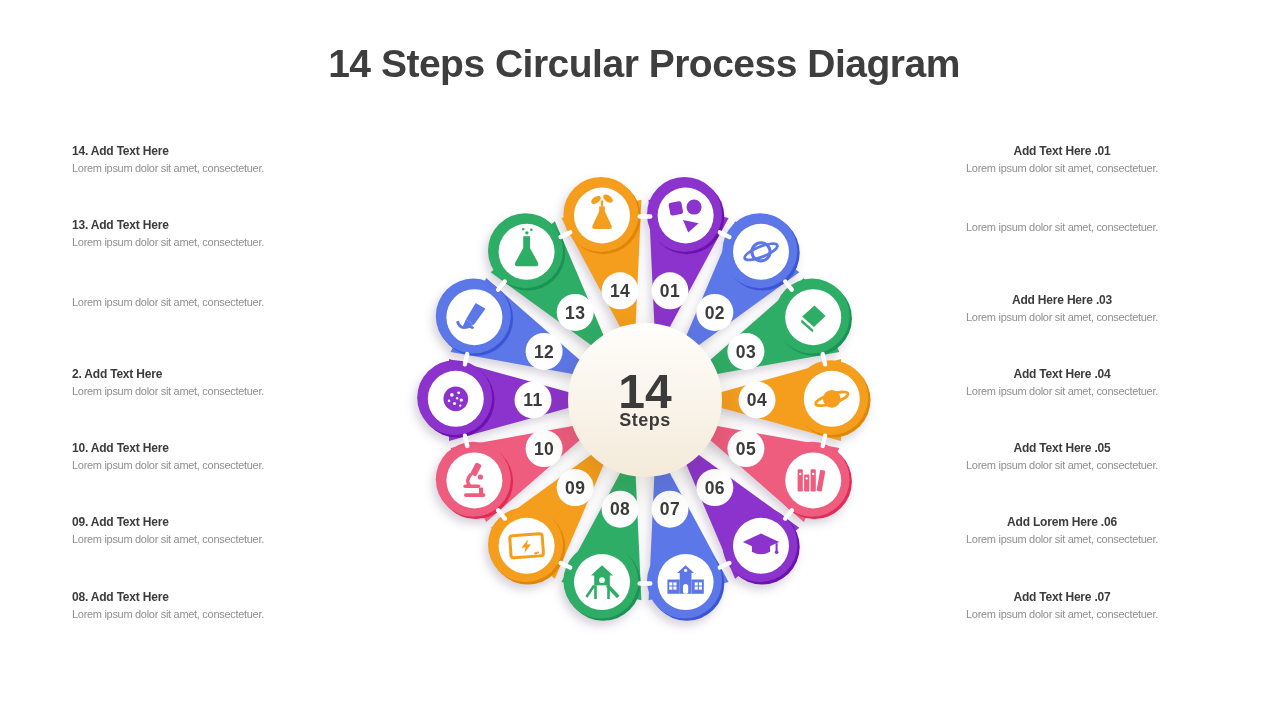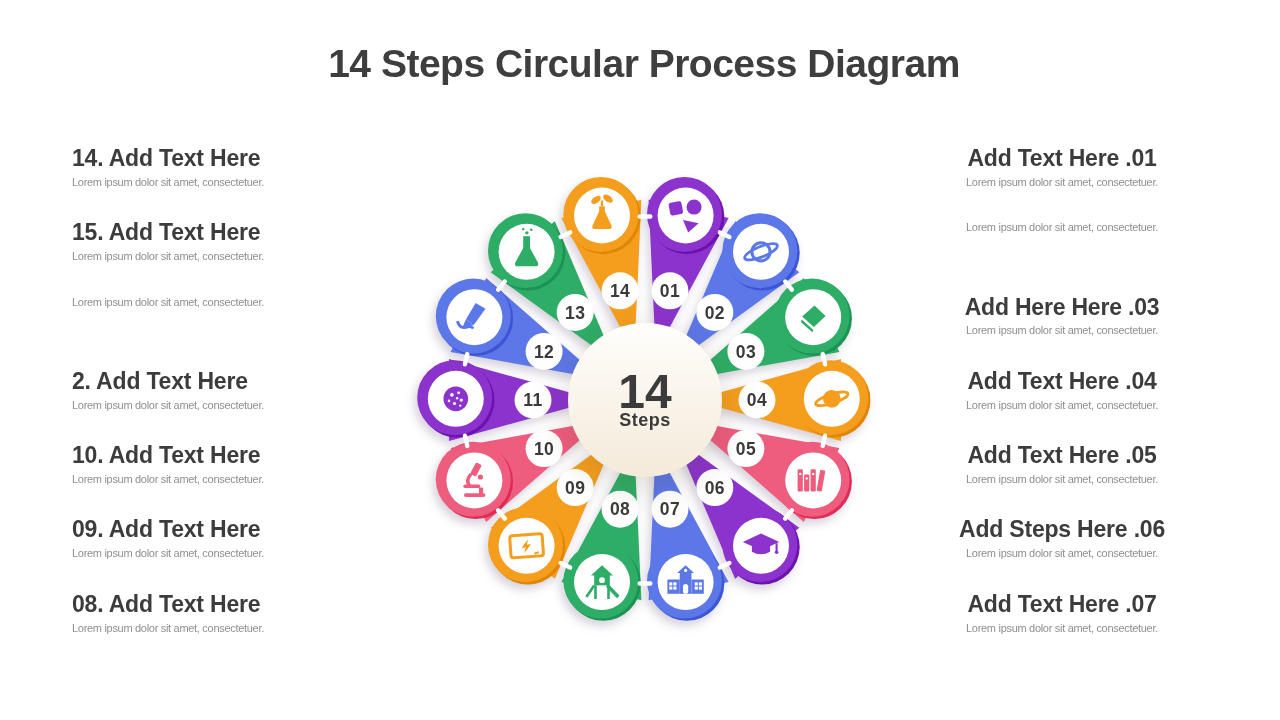--- a/index.html
+++ b/index.html
@@ -11,7 +11,7 @@
   .col-left{left:72px;text-align:left;}
   .col-right{right:72px;text-align:center;}
   .item{height:74.3px;padding-top:6px;box-sizing:border-box;}
-  .item-heading{font-size:23px;font-weight:800;color:#3c3c3c;line-height:1.25;letter-spacing:-0.2px;}
+  .item-heading{font-size:12px;font-weight:800;color:#3c3c3c;line-height:1.25;letter-spacing:-0.2px;}
   .item-body{font-size:11px;color:#8f8f8f;margin-top:3px;letter-spacing:-0.3px;}
   .diagram{position:absolute;left:405px;top:160px;width:480px;height:480px;}
   .petal{filter:drop-shadow(-3px 5px 5px rgba(70,45,90,0.22));}

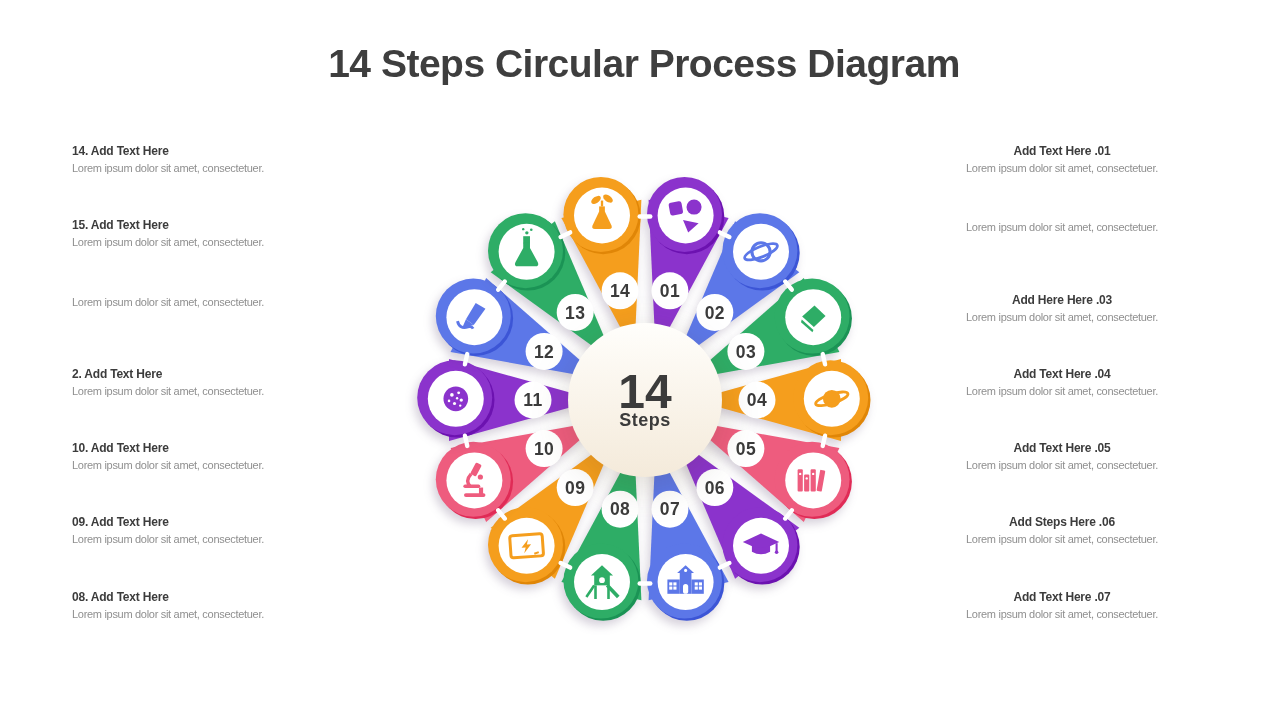--- a/index.html
+++ b/index.html
@@ -31,7 +31,7 @@
   </div>
 
   <div class="item">
-    <div class="item-heading">15. Add Text Here</div>
+    <div class="item-heading">13. Add Text Here</div>
     <div class="item-body">Lorem ipsum dolor sit amet, consectetuer.</div>
   </div>
 

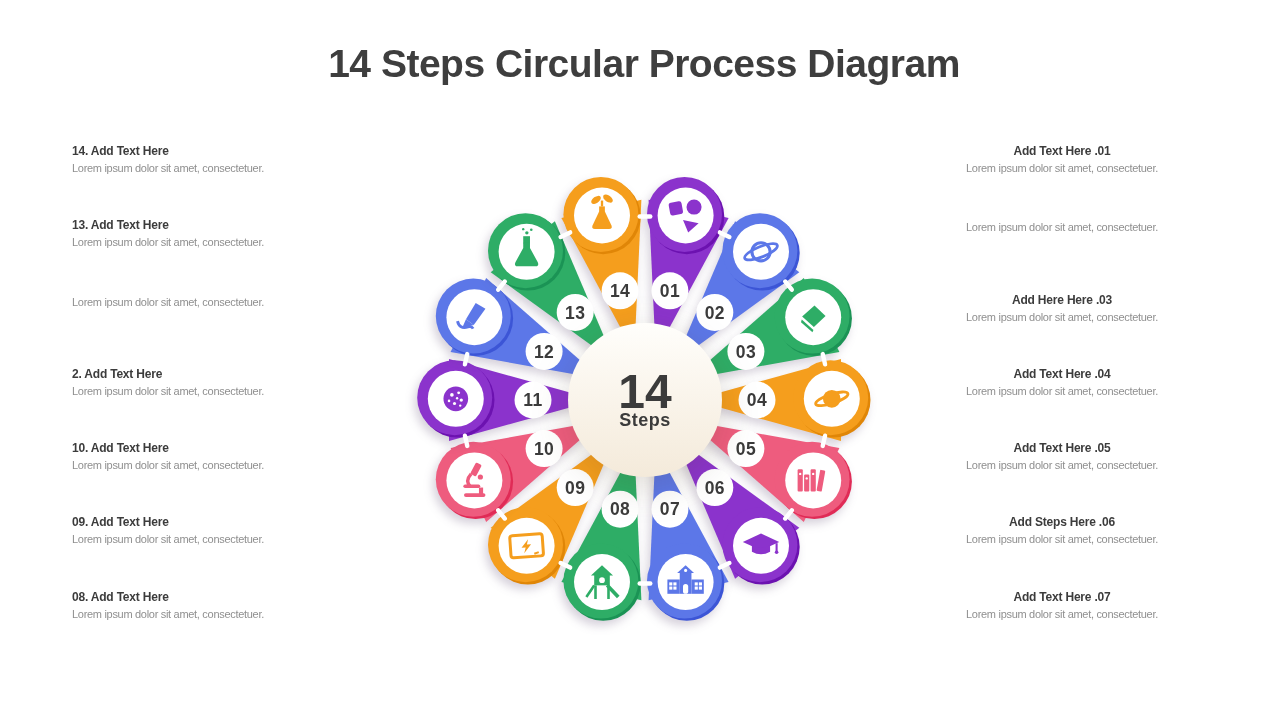--- a/index.html
+++ b/index.html
@@ -85,7 +85,7 @@
   </div>
 
   <div class="item">
-    <div class="item-heading">Add Steps Here .06</div>
+    <div class="item-heading">Add Lorem Here .06</div>
     <div class="item-body">Lorem ipsum dolor sit amet, consectetuer.</div>
   </div>
 

